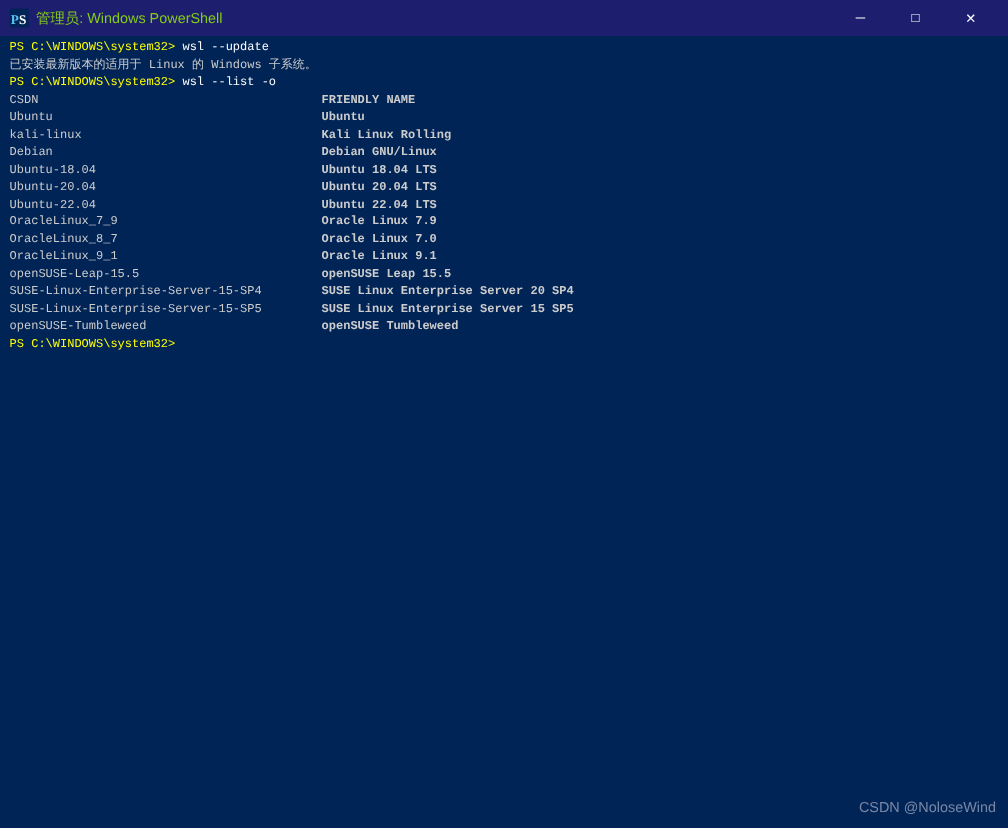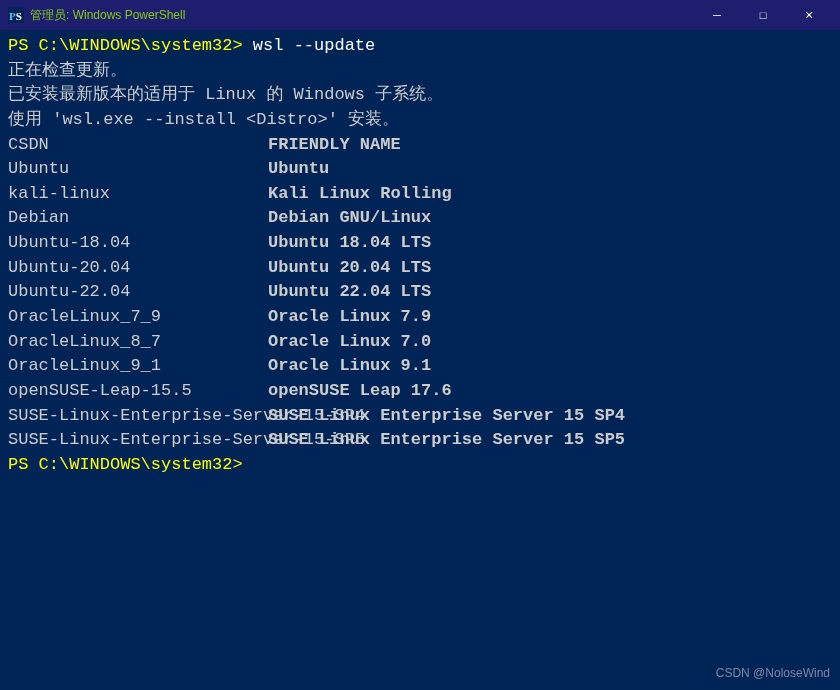--- a/index.html
+++ b/index.html
@@ -90,7 +90,7 @@
     .line {
       white-space: pre;
       font-family: Consolas, 'Courier New', monospace;
-      font-size: 17px;
+      font-size: 10px;
       line-height: 1.45;
     }
 

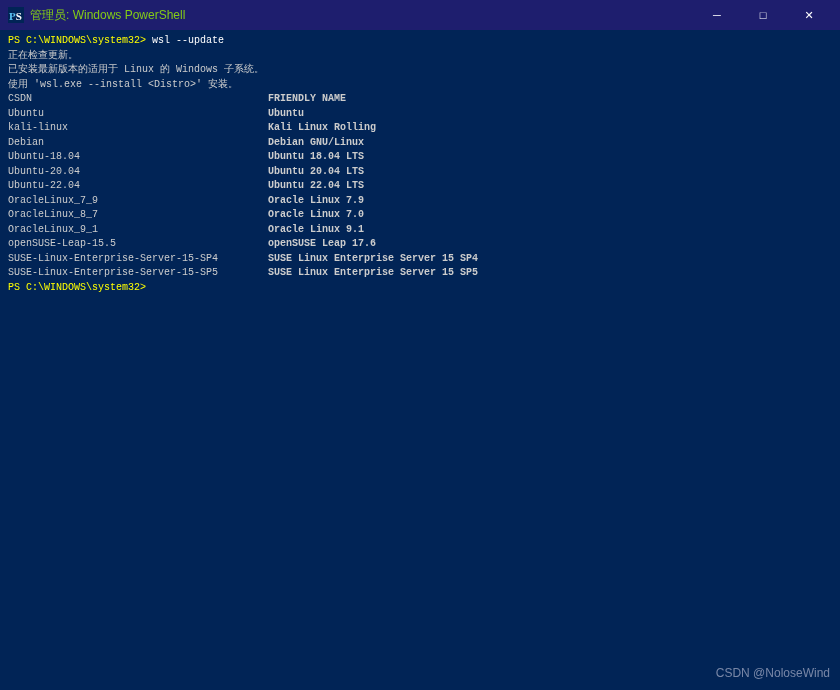--- a/index.html
+++ b/index.html
@@ -151,7 +151,6 @@
 
   <div class="terminal-body" id="terminal-body">
   <div class="line"><span class="prompt">PS C:\WINDOWS\system32&gt;</span><span class="cmd"> wsl --update</span></div>
-      <div class="line output">正在检查更新。</div>
       <div class="line output">已安装最新版本的适用于 Linux 的 Windows 子系统。</div>
       <div class="line output">使用 'wsl.exe --install &lt;Distro&gt;' 安装。</div>
       <div class="line"></div>

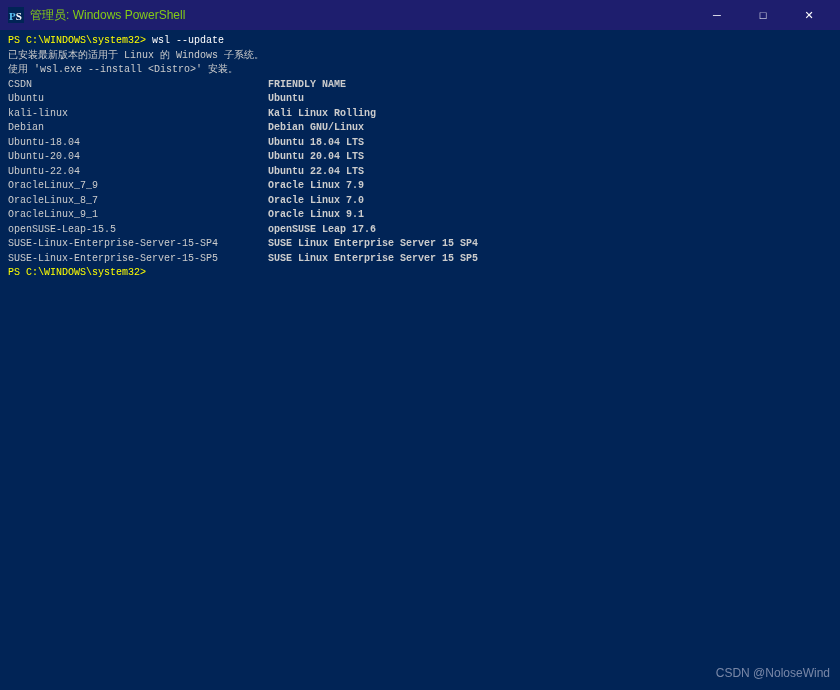--- a/index.html
+++ b/index.html
@@ -152,6 +152,7 @@
   <div class="terminal-body" id="terminal-body">
   <div class="line"><span class="prompt">PS C:\WINDOWS\system32&gt;</span><span class="cmd"> wsl --update</span></div>
       <div class="line output">已安装最新版本的适用于 Linux 的 Windows 子系统。</div>
+      <div class="line"><span class="prompt">PS C:\WINDOWS\system32&gt;</span><span class="cmd"> wsl --list -o</span></div>
       <div class="line output">使用 'wsl.exe --install &lt;Distro&gt;' 安装。</div>
       <div class="line"></div>
       <div class="line"><span class="col-name">CSDN</span><span class="col-friendly">FRIENDLY NAME</span></div>

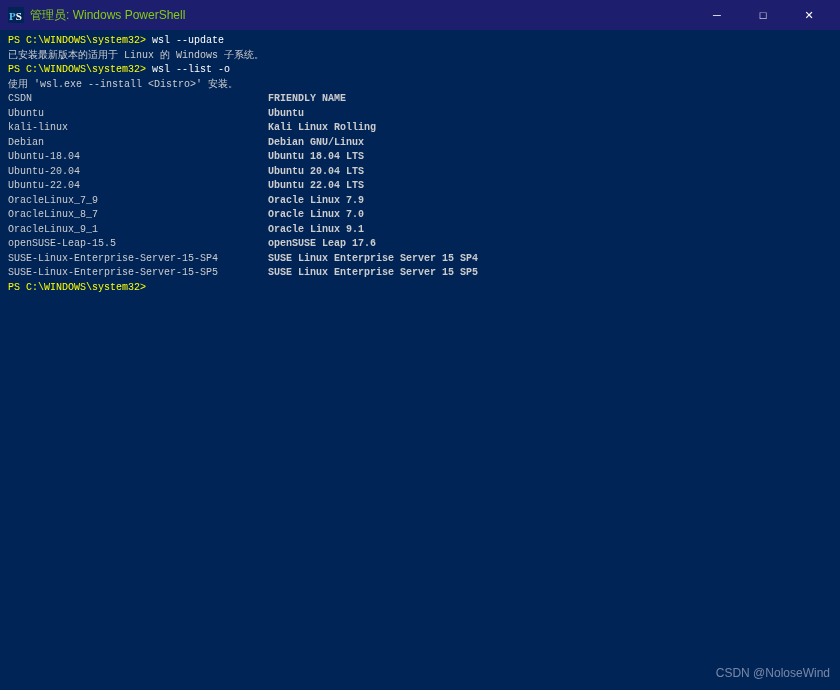--- a/index.html
+++ b/index.html
@@ -153,7 +153,6 @@
   <div class="line"><span class="prompt">PS C:\WINDOWS\system32&gt;</span><span class="cmd"> wsl --update</span></div>
       <div class="line output">已安装最新版本的适用于 Linux 的 Windows 子系统。</div>
       <div class="line"><span class="prompt">PS C:\WINDOWS\system32&gt;</span><span class="cmd"> wsl --list -o</span></div>
-      <div class="line output">使用 'wsl.exe --install &lt;Distro&gt;' 安装。</div>
       <div class="line"></div>
       <div class="line"><span class="col-name">CSDN</span><span class="col-friendly">FRIENDLY NAME</span></div>
       <div class="line"><span class="col-name">Ubuntu</span><span class="col-friendly">Ubuntu</span></div>

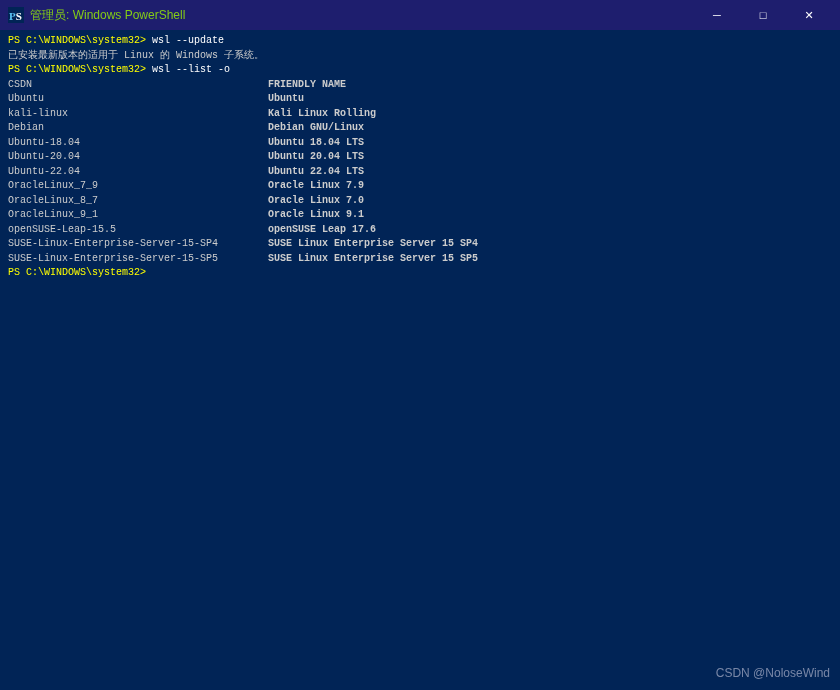--- a/index.html
+++ b/index.html
@@ -164,7 +164,7 @@
       <div class="line"><span class="col-name">OracleLinux_7_9</span><span class="col-friendly">Oracle Linux 7.9</span></div>
       <div class="line"><span class="col-name">OracleLinux_8_7</span><span class="col-friendly">Oracle Linux 7.0</span></div>
       <div class="line"><span class="col-name">OracleLinux_9_1</span><span class="col-friendly">Oracle Linux 9.1</span></div>
-      <div class="line"><span class="col-name">openSUSE-Leap-15.5</span><span class="col-friendly">openSUSE Leap 17.6</span></div>
+      <div class="line"><span class="col-name">openSUSE-Leap-15.5</span><span class="col-friendly">openSUSE Leap 15.5</span></div>
       <div class="line"><span class="col-name">SUSE-Linux-Enterprise-Server-15-SP4</span><span class="col-friendly">SUSE Linux Enterprise Server 15 SP4</span></div>
       <div class="line"><span class="col-name">SUSE-Linux-Enterprise-Server-15-SP5</span><span class="col-friendly">SUSE Linux Enterprise Server 15 SP5</span></div>
       <div class="line"><span class="prompt">PS C:\WINDOWS\system32&gt;</span></div>

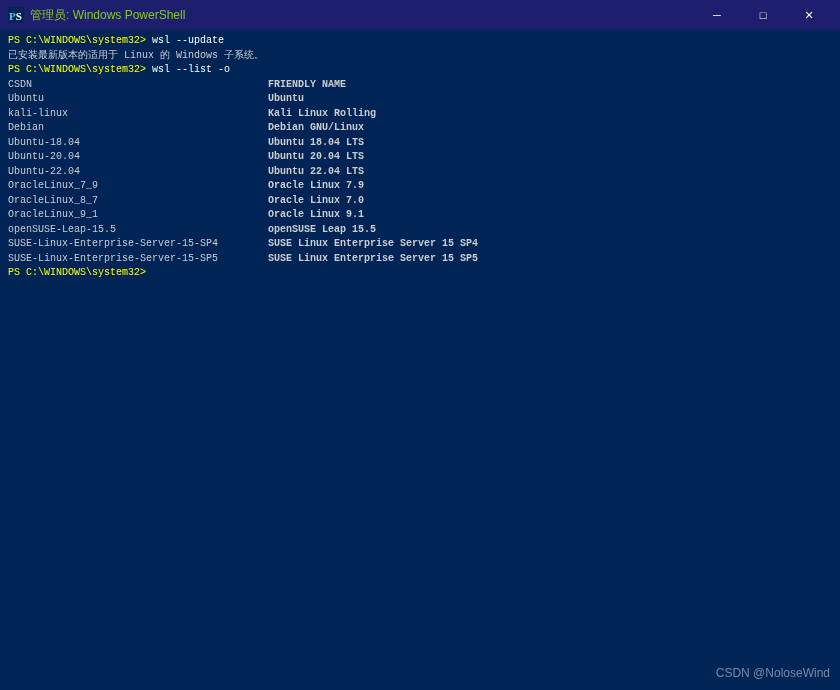--- a/index.html
+++ b/index.html
@@ -165,7 +165,7 @@
       <div class="line"><span class="col-name">OracleLinux_8_7</span><span class="col-friendly">Oracle Linux 7.0</span></div>
       <div class="line"><span class="col-name">OracleLinux_9_1</span><span class="col-friendly">Oracle Linux 9.1</span></div>
       <div class="line"><span class="col-name">openSUSE-Leap-15.5</span><span class="col-friendly">openSUSE Leap 15.5</span></div>
-      <div class="line"><span class="col-name">SUSE-Linux-Enterprise-Server-15-SP4</span><span class="col-friendly">SUSE Linux Enterprise Server 15 SP4</span></div>
+      <div class="line"><span class="col-name">SUSE-Linux-Enterprise-Server-15-SP4</span><span class="col-friendly">SUSE Linux Enterprise Server 20 SP4</span></div>
       <div class="line"><span class="col-name">SUSE-Linux-Enterprise-Server-15-SP5</span><span class="col-friendly">SUSE Linux Enterprise Server 15 SP5</span></div>
       <div class="line"><span class="prompt">PS C:\WINDOWS\system32&gt;</span></div>
     </div>

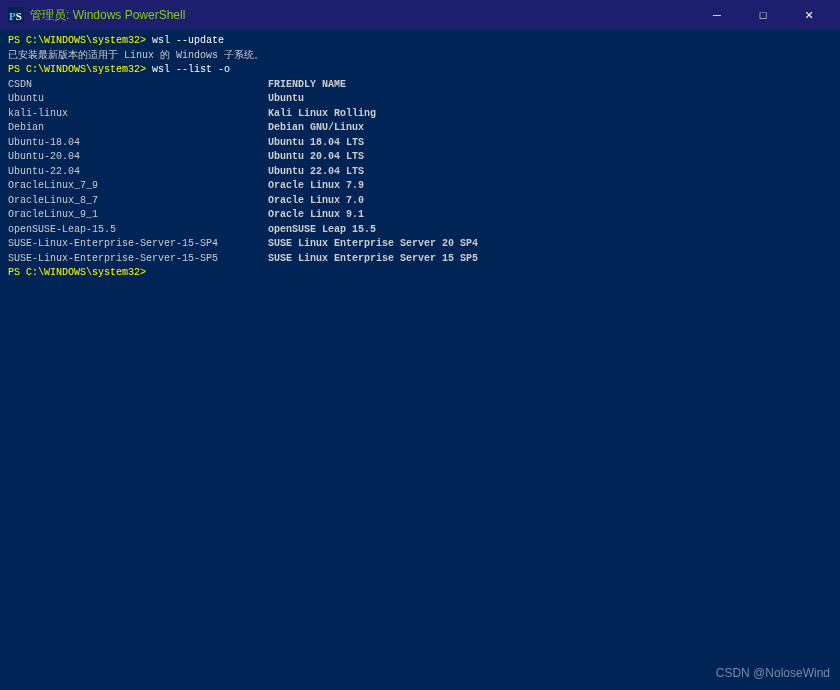--- a/index.html
+++ b/index.html
@@ -167,6 +167,7 @@
       <div class="line"><span class="col-name">openSUSE-Leap-15.5</span><span class="col-friendly">openSUSE Leap 15.5</span></div>
       <div class="line"><span class="col-name">SUSE-Linux-Enterprise-Server-15-SP4</span><span class="col-friendly">SUSE Linux Enterprise Server 20 SP4</span></div>
       <div class="line"><span class="col-name">SUSE-Linux-Enterprise-Server-15-SP5</span><span class="col-friendly">SUSE Linux Enterprise Server 15 SP5</span></div>
+      <div class="line"><span class="col-name">openSUSE-Tumbleweed</span><span class="col-friendly">openSUSE Tumbleweed</span></div>
       <div class="line"><span class="prompt">PS C:\WINDOWS\system32&gt;</span></div>
     </div>
 </div>

